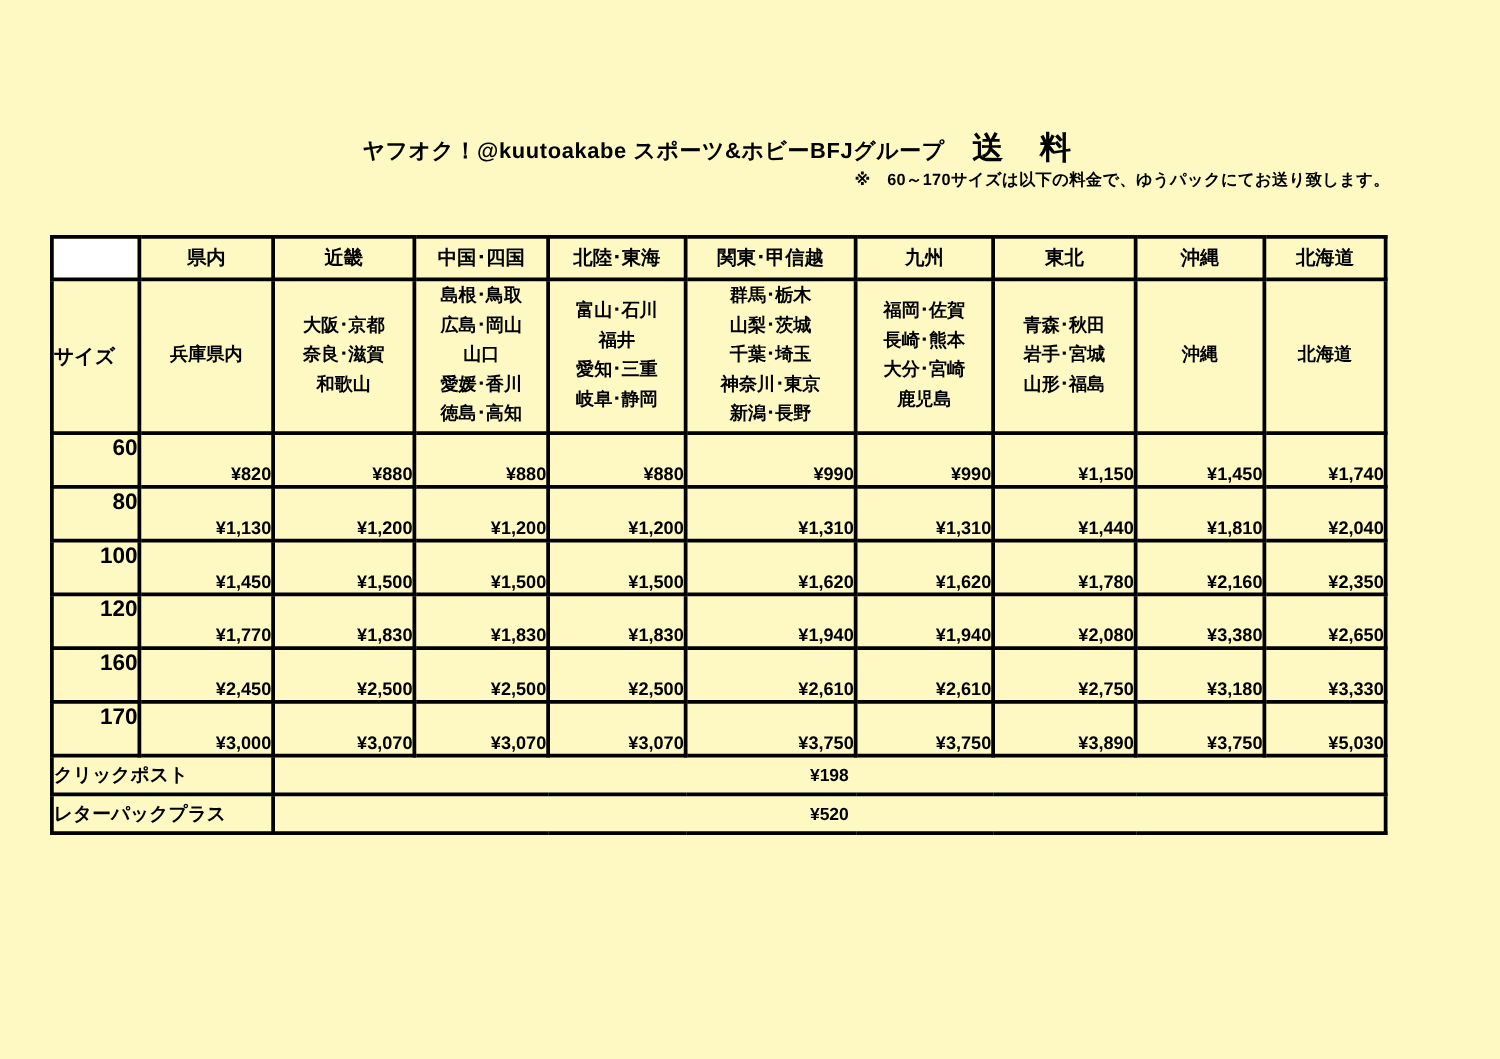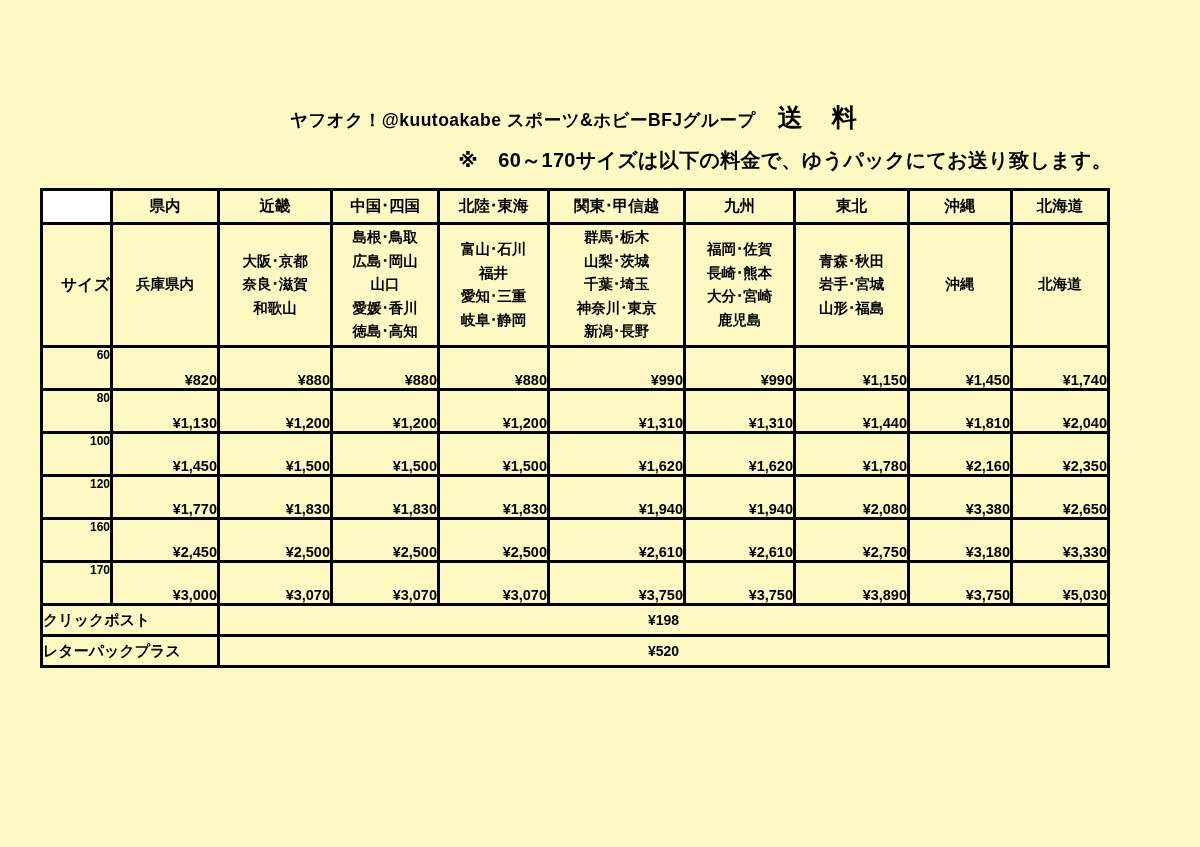--- a/index.html
+++ b/index.html
@@ -36,9 +36,9 @@
   }
   .note-line {
     position: absolute;
-    top: 147px;
+    top: 135px;
     right: 88px;
-    font-size: 20px;
+    font-size: 13px;
     font-weight: bold;
     white-space: nowrap;
     letter-spacing: 0.3px;

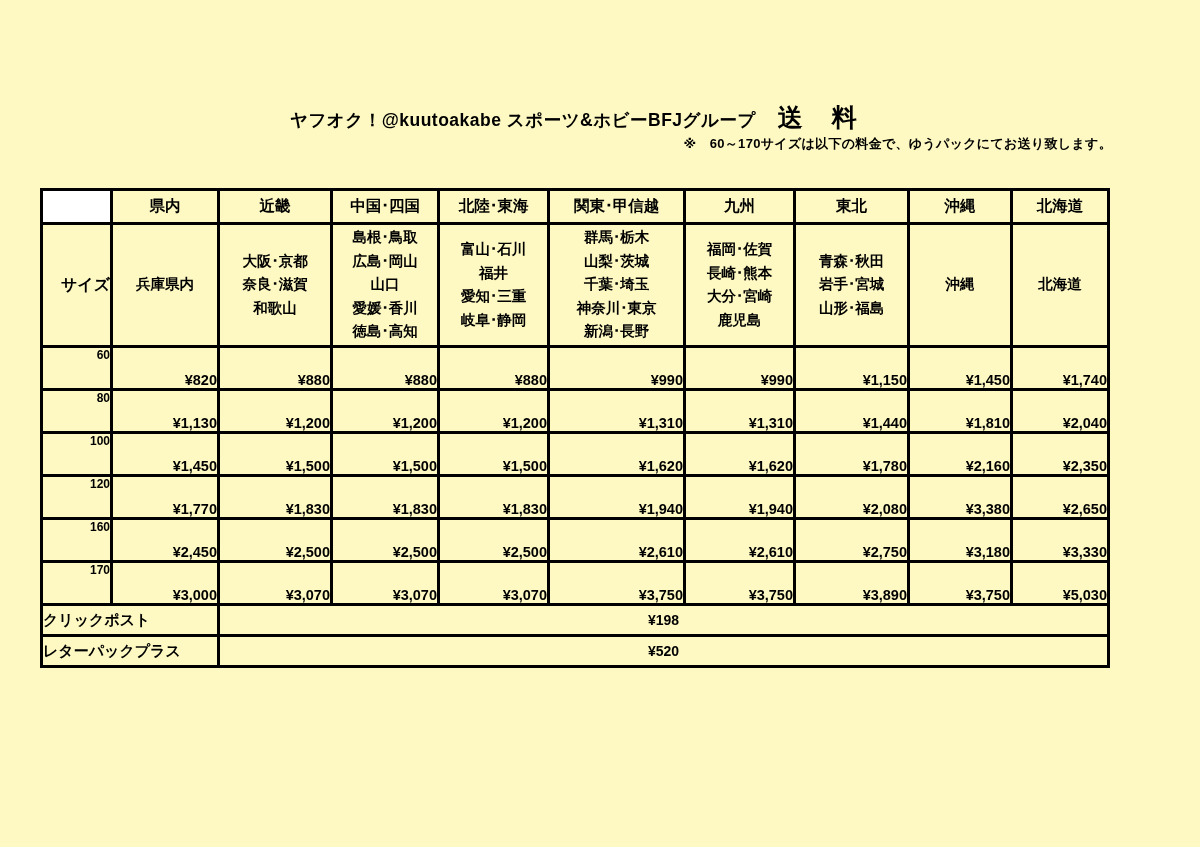--- a/index.html
+++ b/index.html
@@ -70,7 +70,7 @@
     font-size: 15.5px;
   }
   td.size-h {
-    text-align: right;
+    text-align: left;
     vertical-align: middle;
     font-size: 16px;
   }

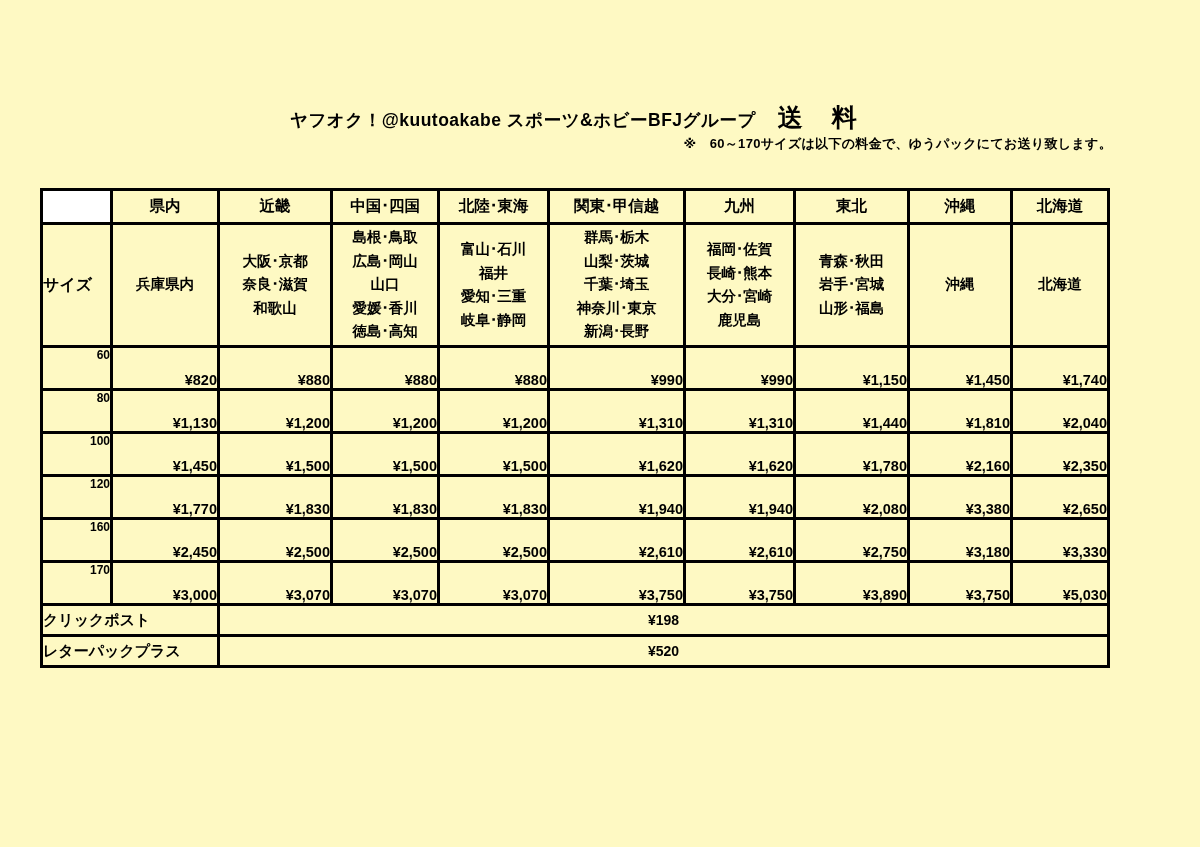--- a/index.html
+++ b/index.html
@@ -84,7 +84,7 @@
   td.size-cell {
     text-align: right;
     vertical-align: top;
-    font-size: 12px;
+    font-size: 18px;
     padding: 1px 10px 0 0;
   }
   td.price-cell {

